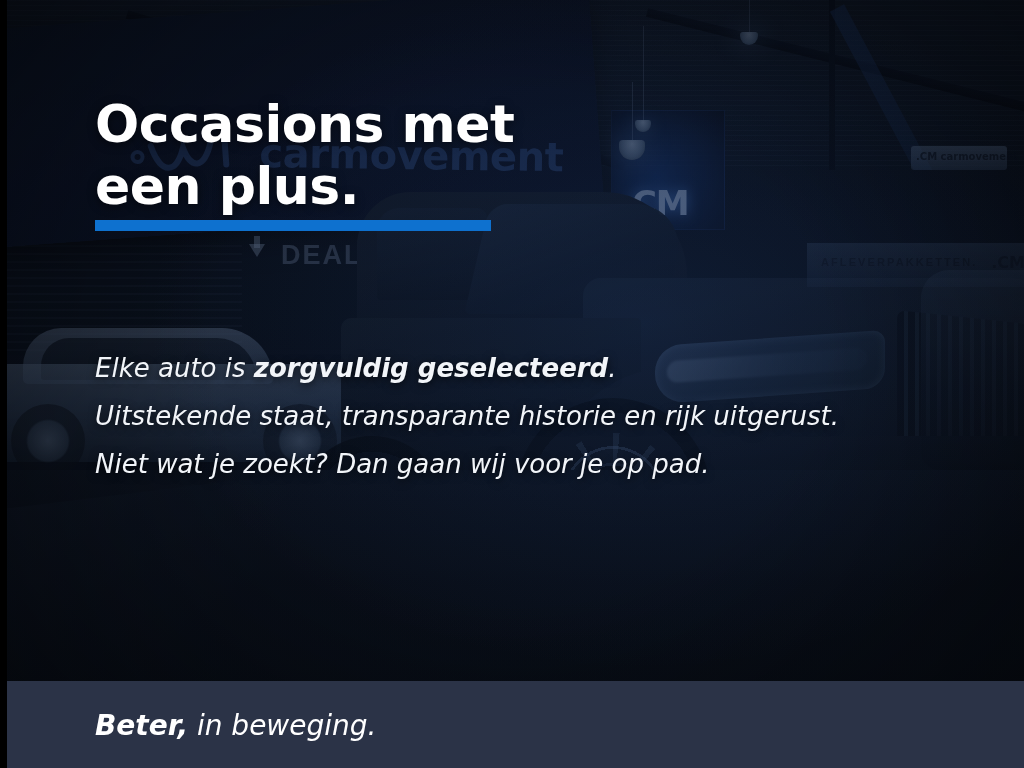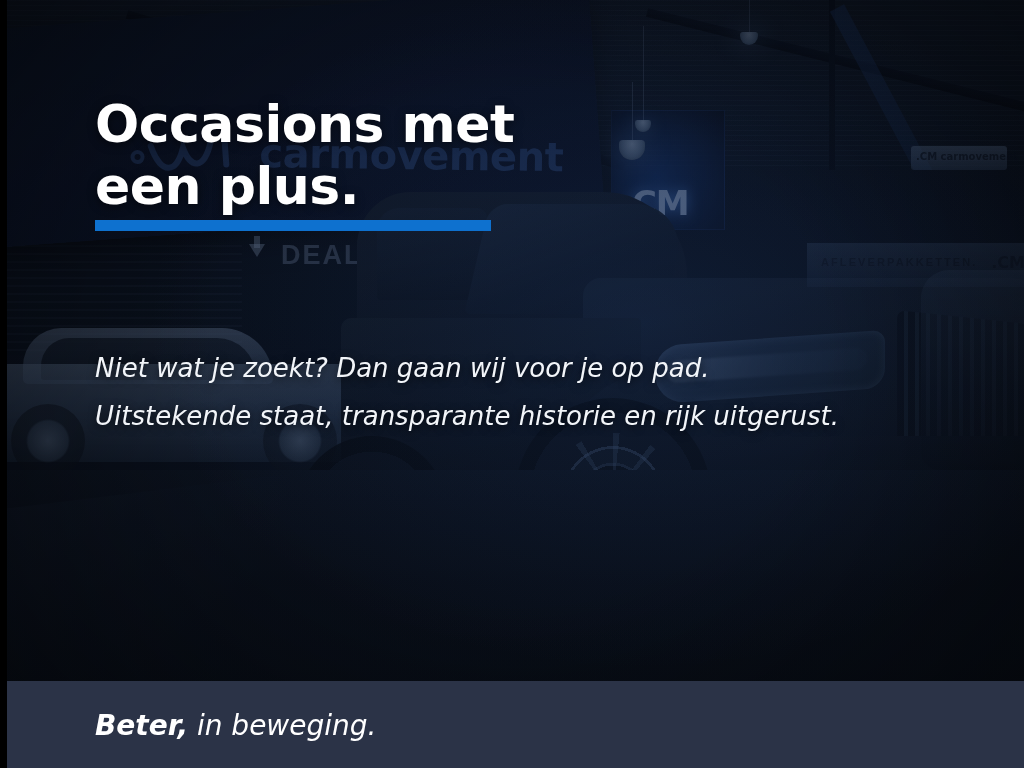--- a/index.html
+++ b/index.html
@@ -527,6 +527,9 @@
 
     <div class="body-copy">
       <p>
+        <span>Elke auto is </span><span class="b">zorgvuldig geselecteerd</span><span>.</span>
+      </p>
+      <p>
         <span>Niet wat je zoekt? Dan gaan wij voor je op pad.</span>
       </p>
       <p>

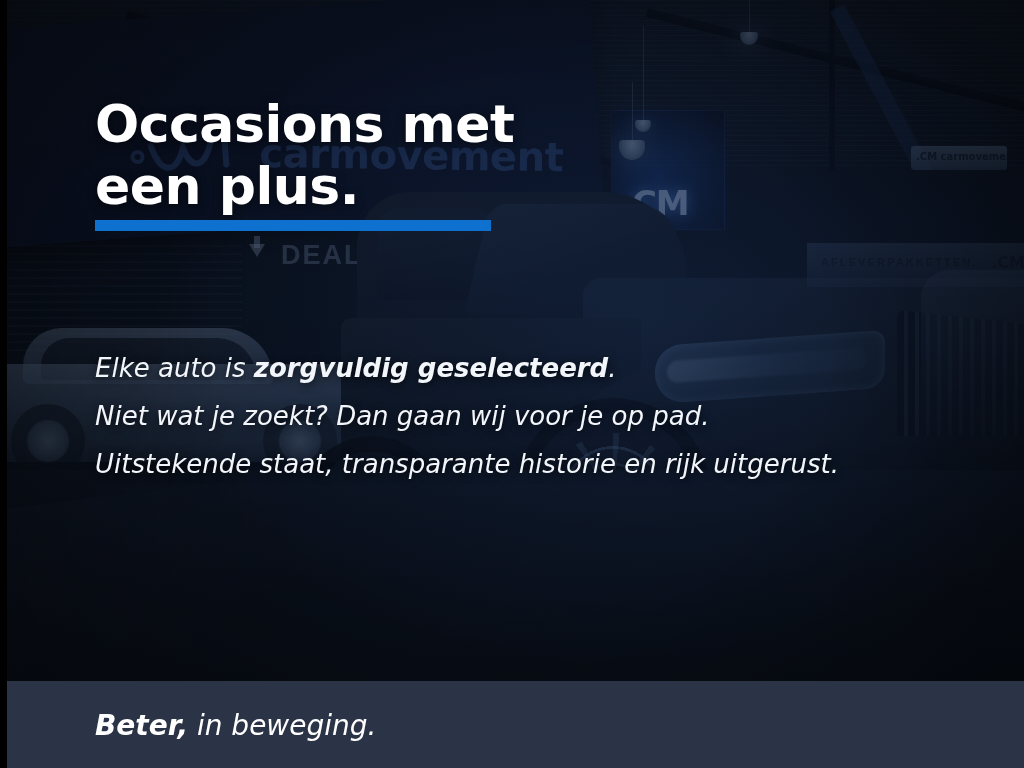--- a/index.html
+++ b/index.html
@@ -530,10 +530,10 @@
         <span>Elke auto is </span><span class="b">zorgvuldig geselecteerd</span><span>.</span>
       </p>
       <p>
-        <span>Niet wat je zoekt? Dan gaan wij voor je op pad.</span>
+        <span>Uitstekende staat, transparante historie en rijk uitgerust.</span>
       </p>
       <p>
-        <span>Uitstekende staat, transparante historie en rijk uitgerust.</span>
+        <span>Niet wat je zoekt? Dan gaan wij voor je op pad.</span>
       </p>
     </div>
 

